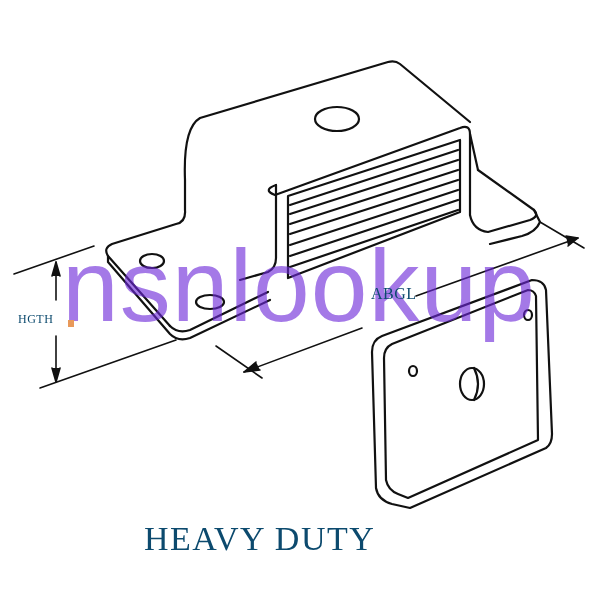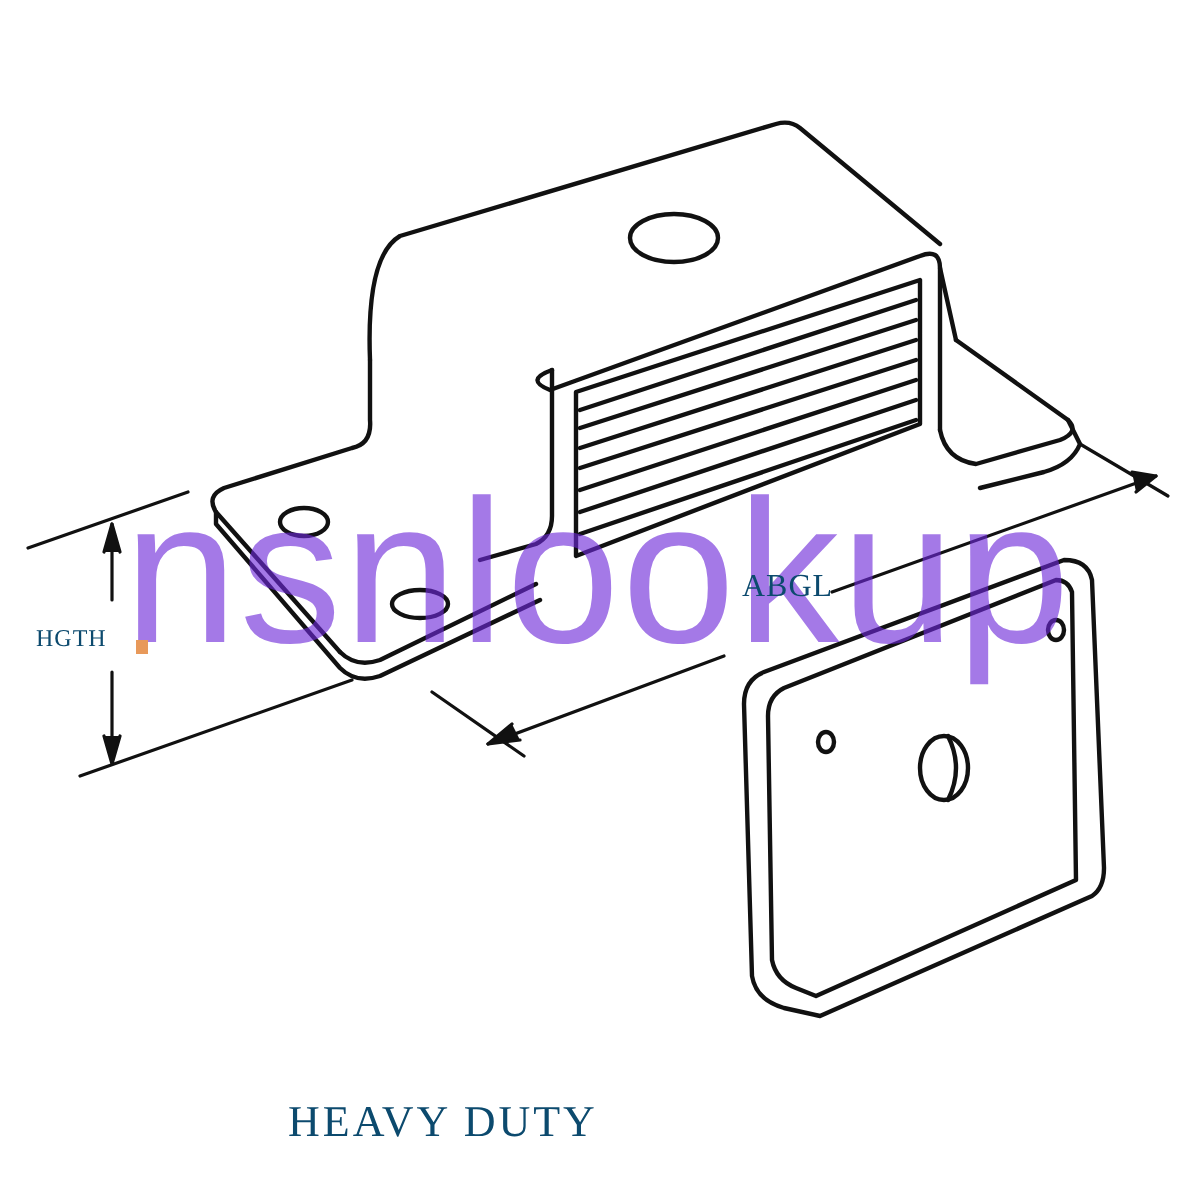--- a/index.html
+++ b/index.html
@@ -14,7 +14,7 @@
   }
   .dim-hgth { left: 18px; top: 312px; font-size: 12px; letter-spacing: 0.5px; }
   .dim-abgl { left: 371px; top: 285px; font-size: 16px; letter-spacing: 0.5px; }
-  .caption { left: 144px; top: 548px; font-size: 22px; letter-spacing: 1.5px; }
+  .caption { left: 144px; top: 520px; font-size: 34px; letter-spacing: 1.5px; }
   .watermark {
     position: absolute;
     left: 62px; top: 228px;

